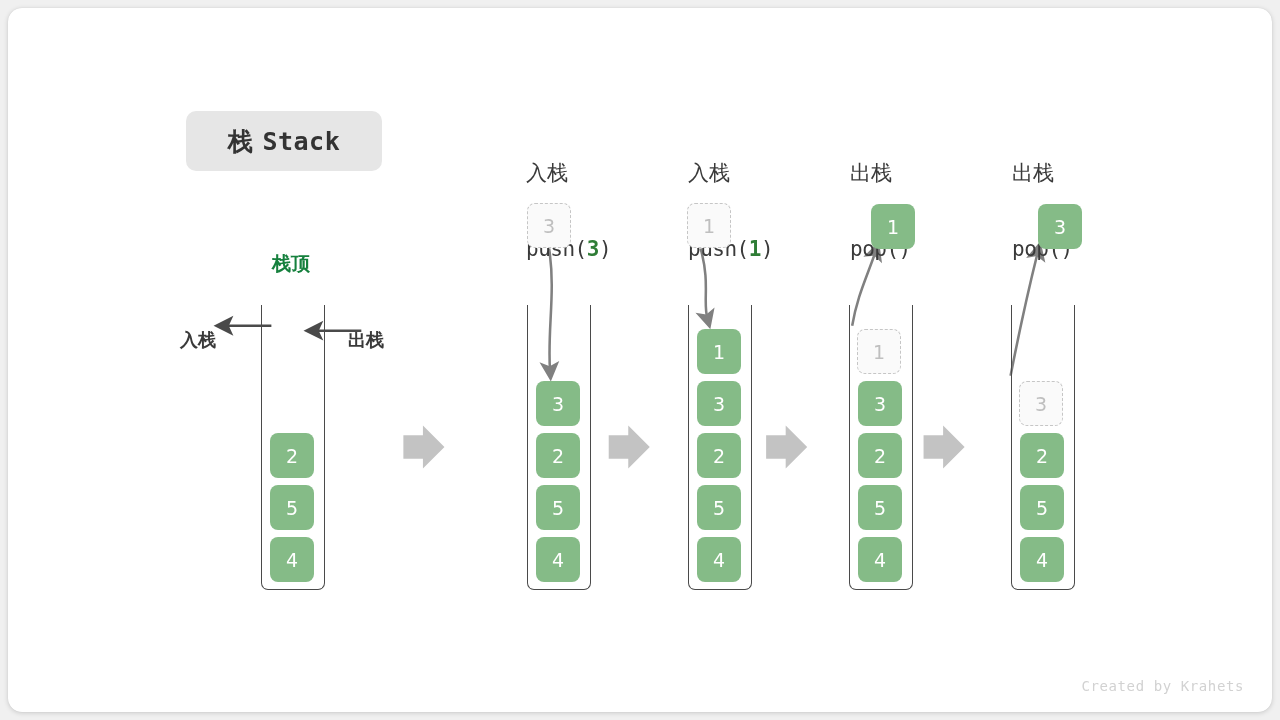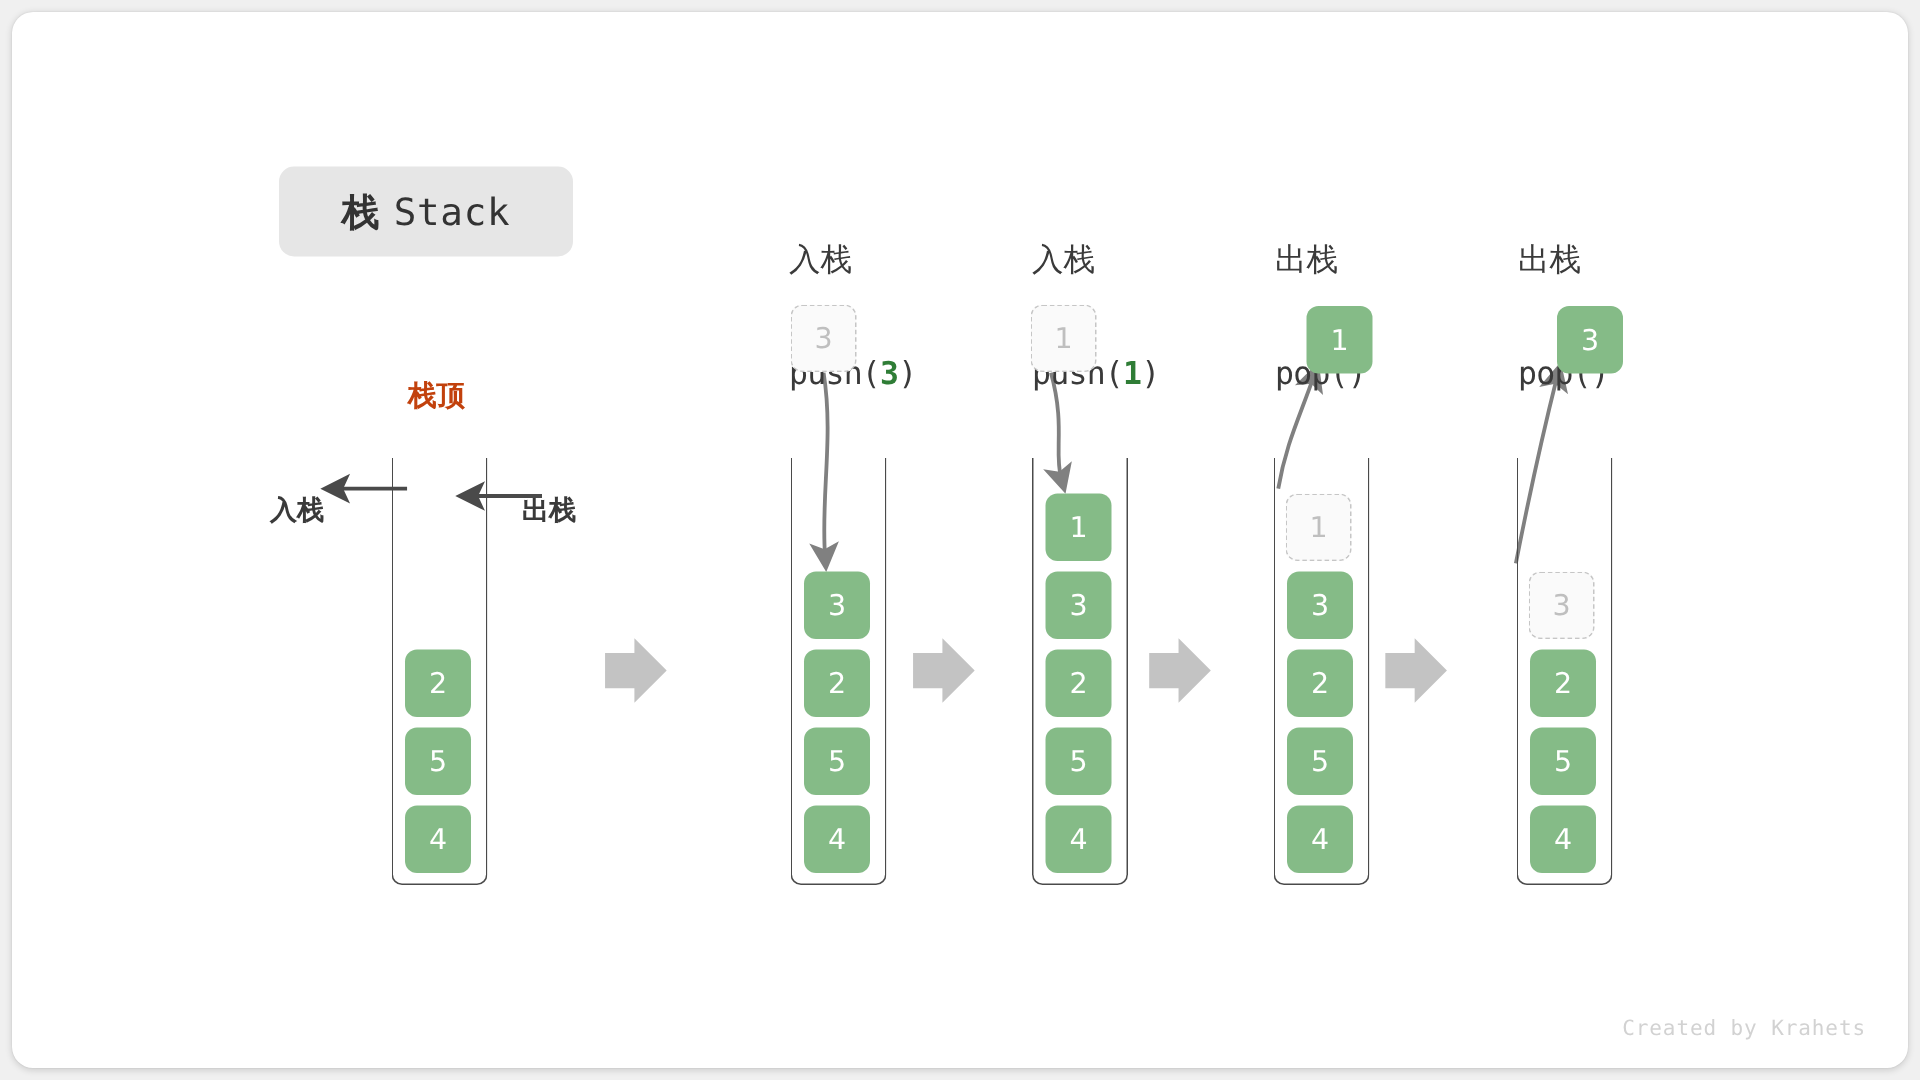--- a/index.html
+++ b/index.html
@@ -53,7 +53,7 @@
   }
   .title-chip .mono {
     font-family: "DejaVu Sans Mono", "Liberation Mono", monospace;
-    font-weight: 400;
+    font-weight: 700;
     text-align: center;
   }
 

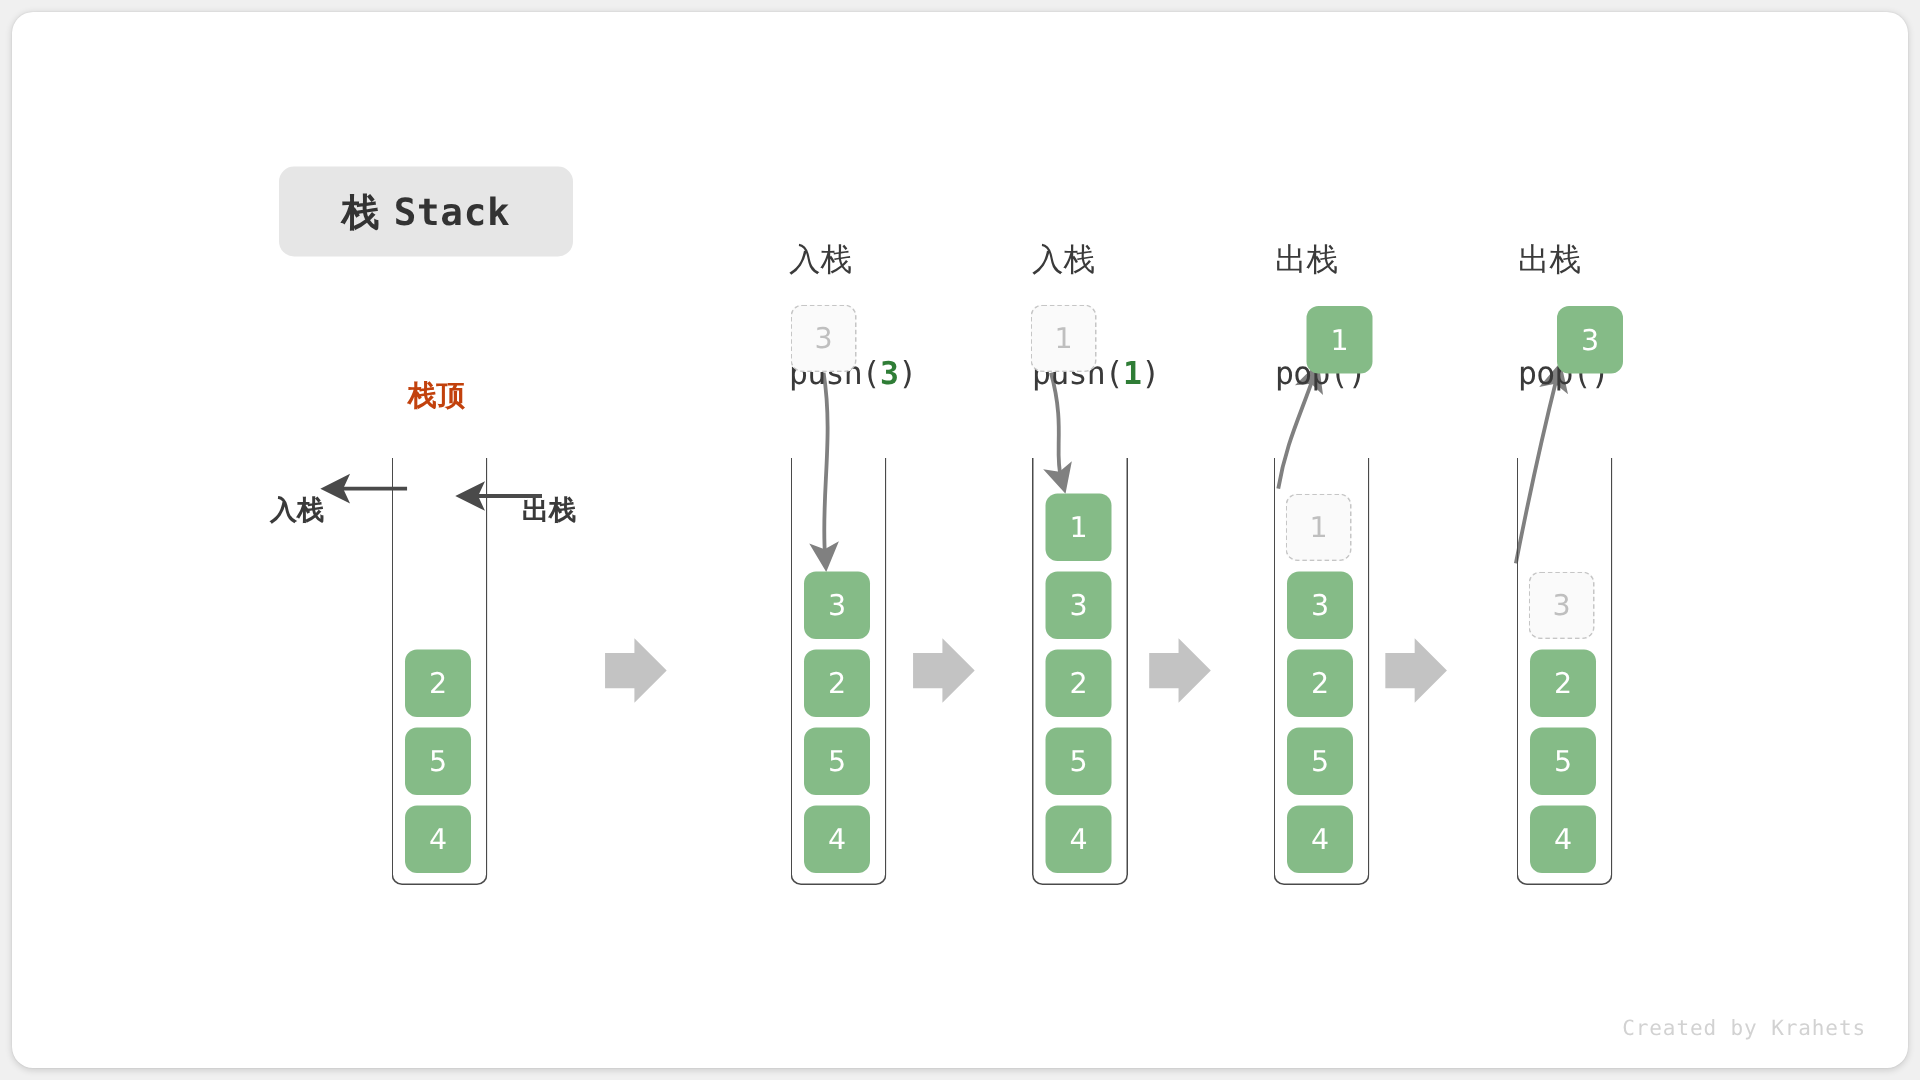--- a/index.html
+++ b/index.html
@@ -65,7 +65,7 @@
     text-align: center;
     font-size: 19px;
     font-weight: 700;
-    color: #c2410c;
+    color: #15803d;
   }
   .lbl-bottom {
     position: absolute;

